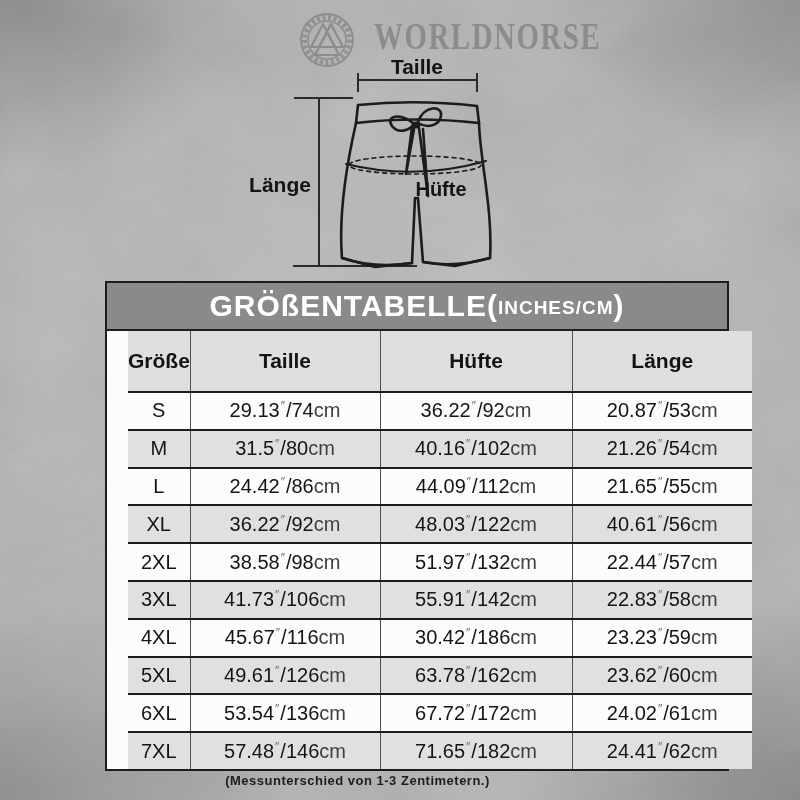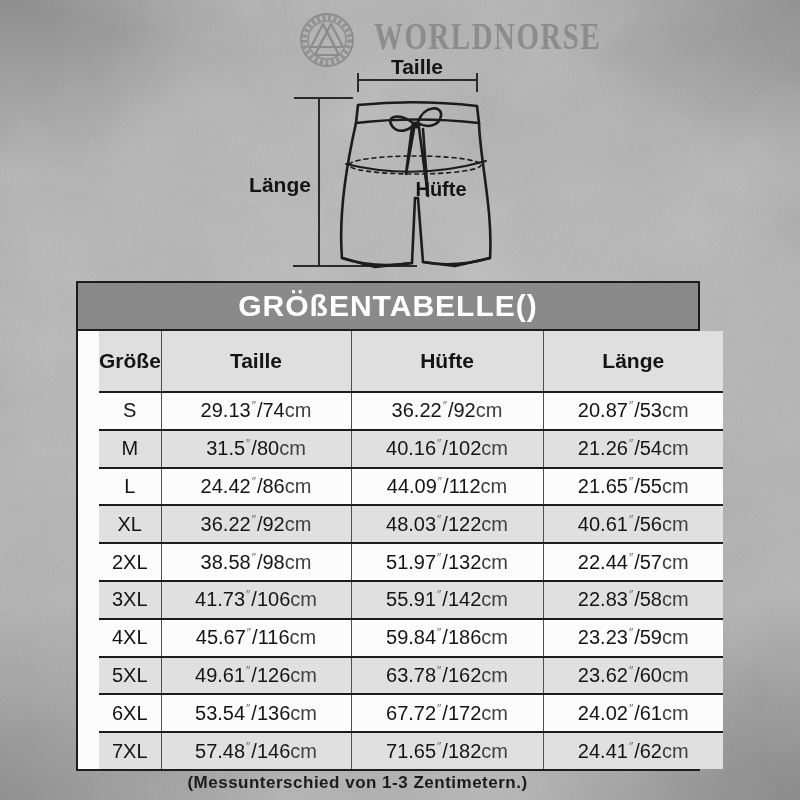--- a/index.html
+++ b/index.html
@@ -32,7 +32,7 @@
   .diagram text{font-family:"Liberation Sans", sans-serif;font-weight:bold;fill:#141414;}
   
   .table-wrap{
-    position:absolute;left:76px;top:281px;width:624px;box-sizing:border-box;
+    position:absolute;left:105px;top:281px;width:624px;box-sizing:border-box;
     border:2px solid #1c1c1c;background:#fcfcfc;
   }
   .title-bar{

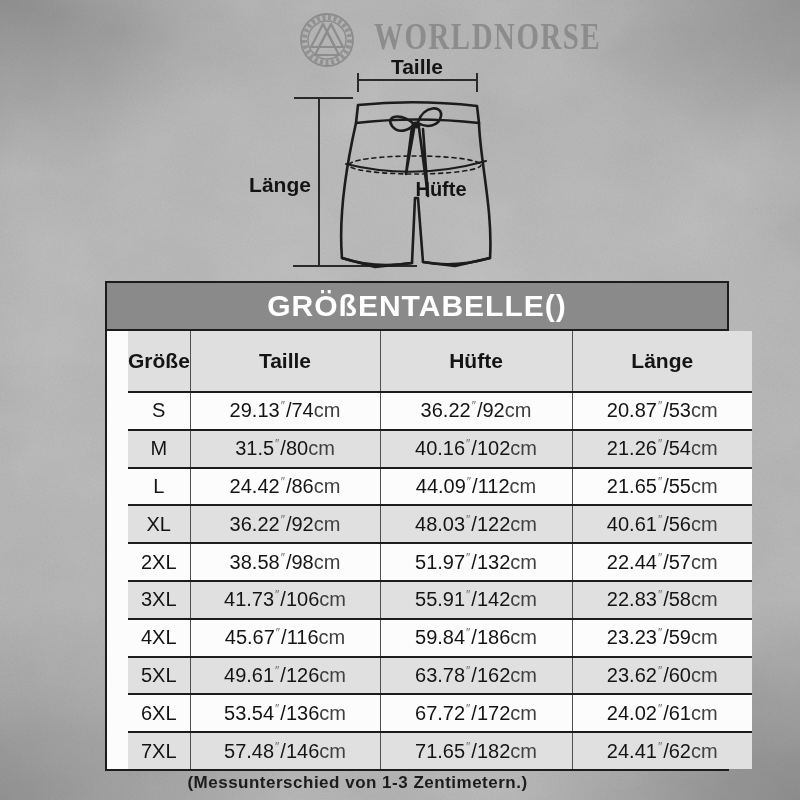--- a/index.html
+++ b/index.html
@@ -135,6 +135,7 @@
   <div class="title-bar">
     <span class="t-big">GRÖßENTABELLE</span>
       <span class="t-big">(</span>
+      <span class="t-small">INCHES/CM</span>
       <span class="t-big">)</span>
   </div>
   <table>

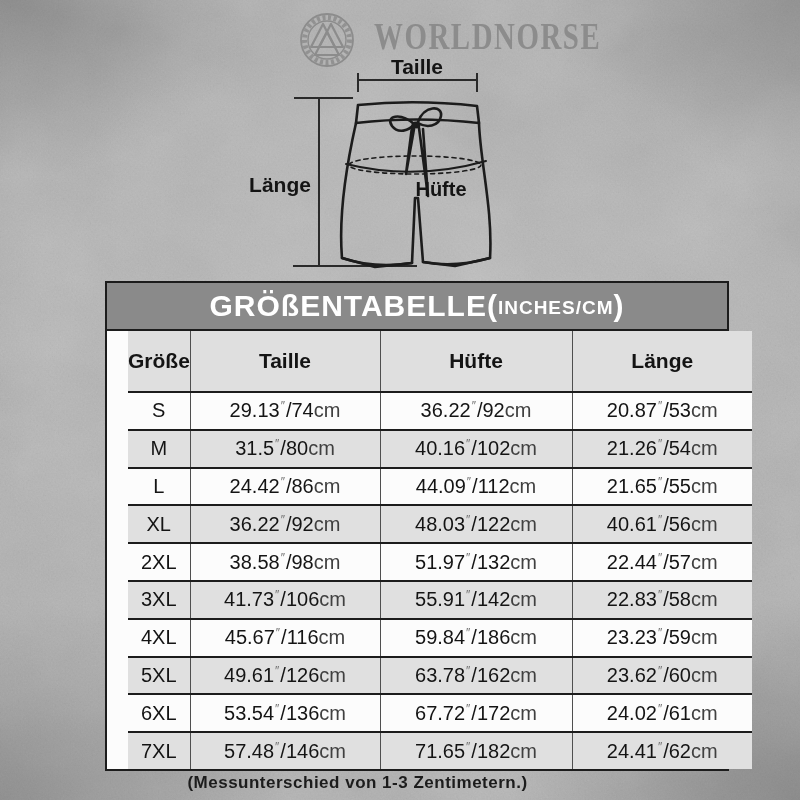--- a/index.html
+++ b/index.html
@@ -193,7 +193,7 @@
         <tr>
     <td>4XL</td>
     <td><span>45.67</span><span class="mark">″</span><span>/</span><span>116</span><span class="unit">cm</span></td>
-    <td><span>59.84</span><span class="mark">″</span><span>/</span><span>186</span><span class="unit">cm</span></td>
+    <td><span>30.42</span><span class="mark">″</span><span>/</span><span>186</span><span class="unit">cm</span></td>
     <td><span>23.23</span><span class="mark">″</span><span>/</span><span>59</span><span class="unit">cm</span></td>
   </tr>
         <tr>

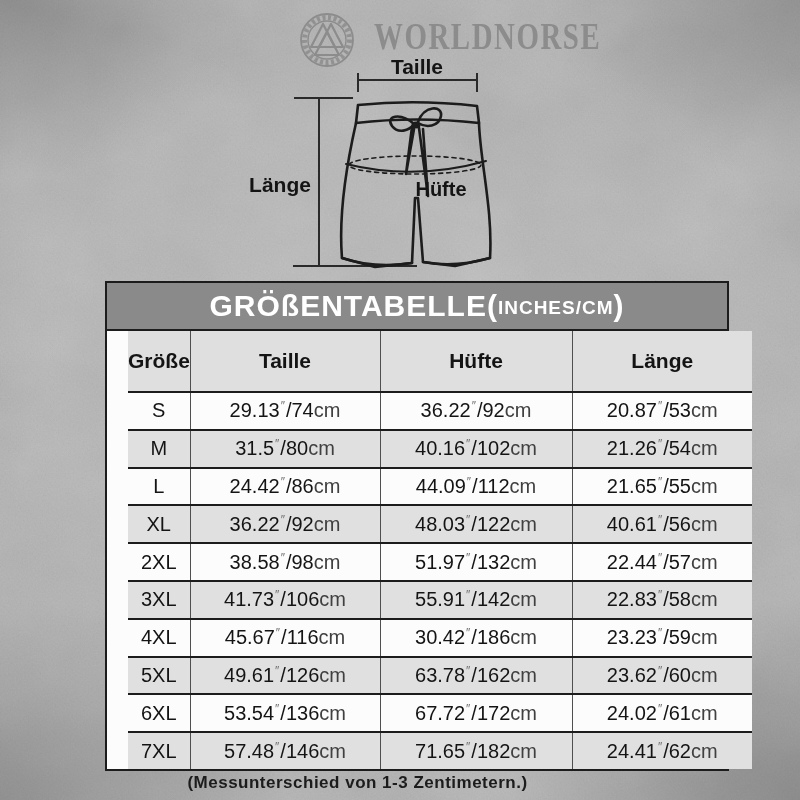--- a/index.html
+++ b/index.html
@@ -61,7 +61,7 @@
   
   .note{
     position:absolute;left:0;top:773px;width:715px;text-align:center;
-    font-size:17px;font-weight:bold;color:#1c1c1c;letter-spacing:0.5px;
+    font-size:13px;font-weight:bold;color:#1c1c1c;letter-spacing:0.5px;
   }
 </style>
 </head>

